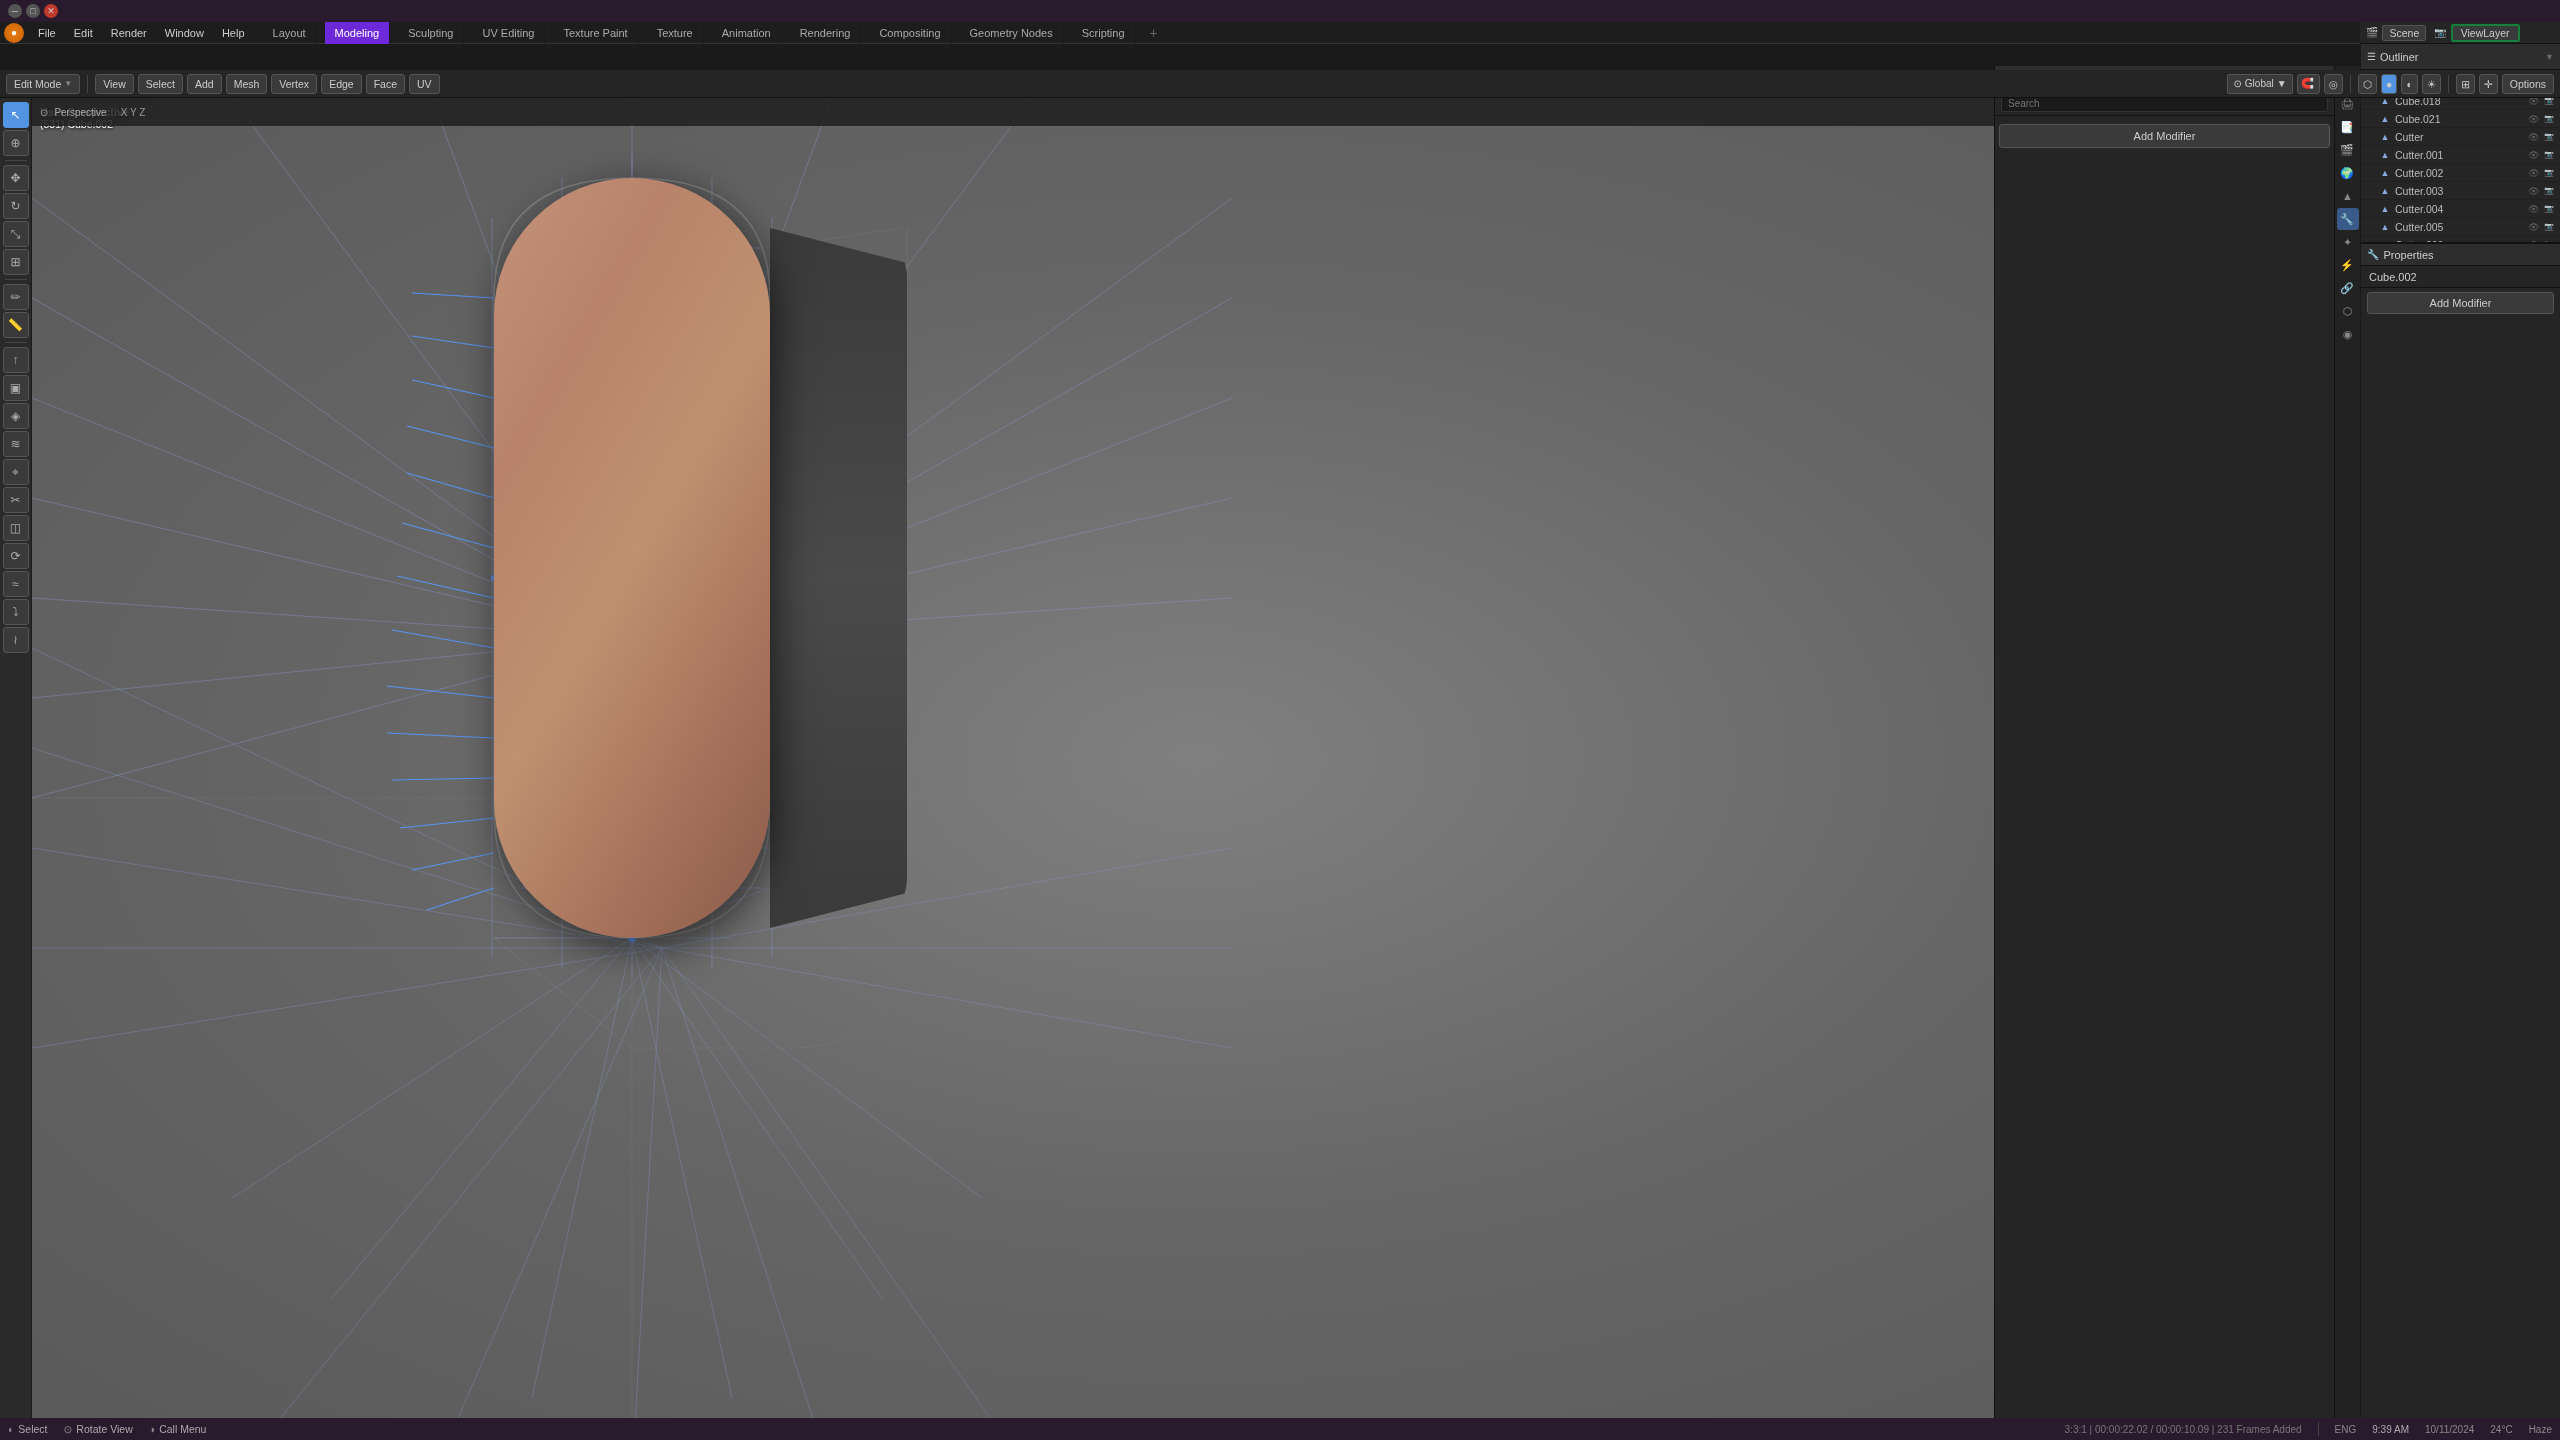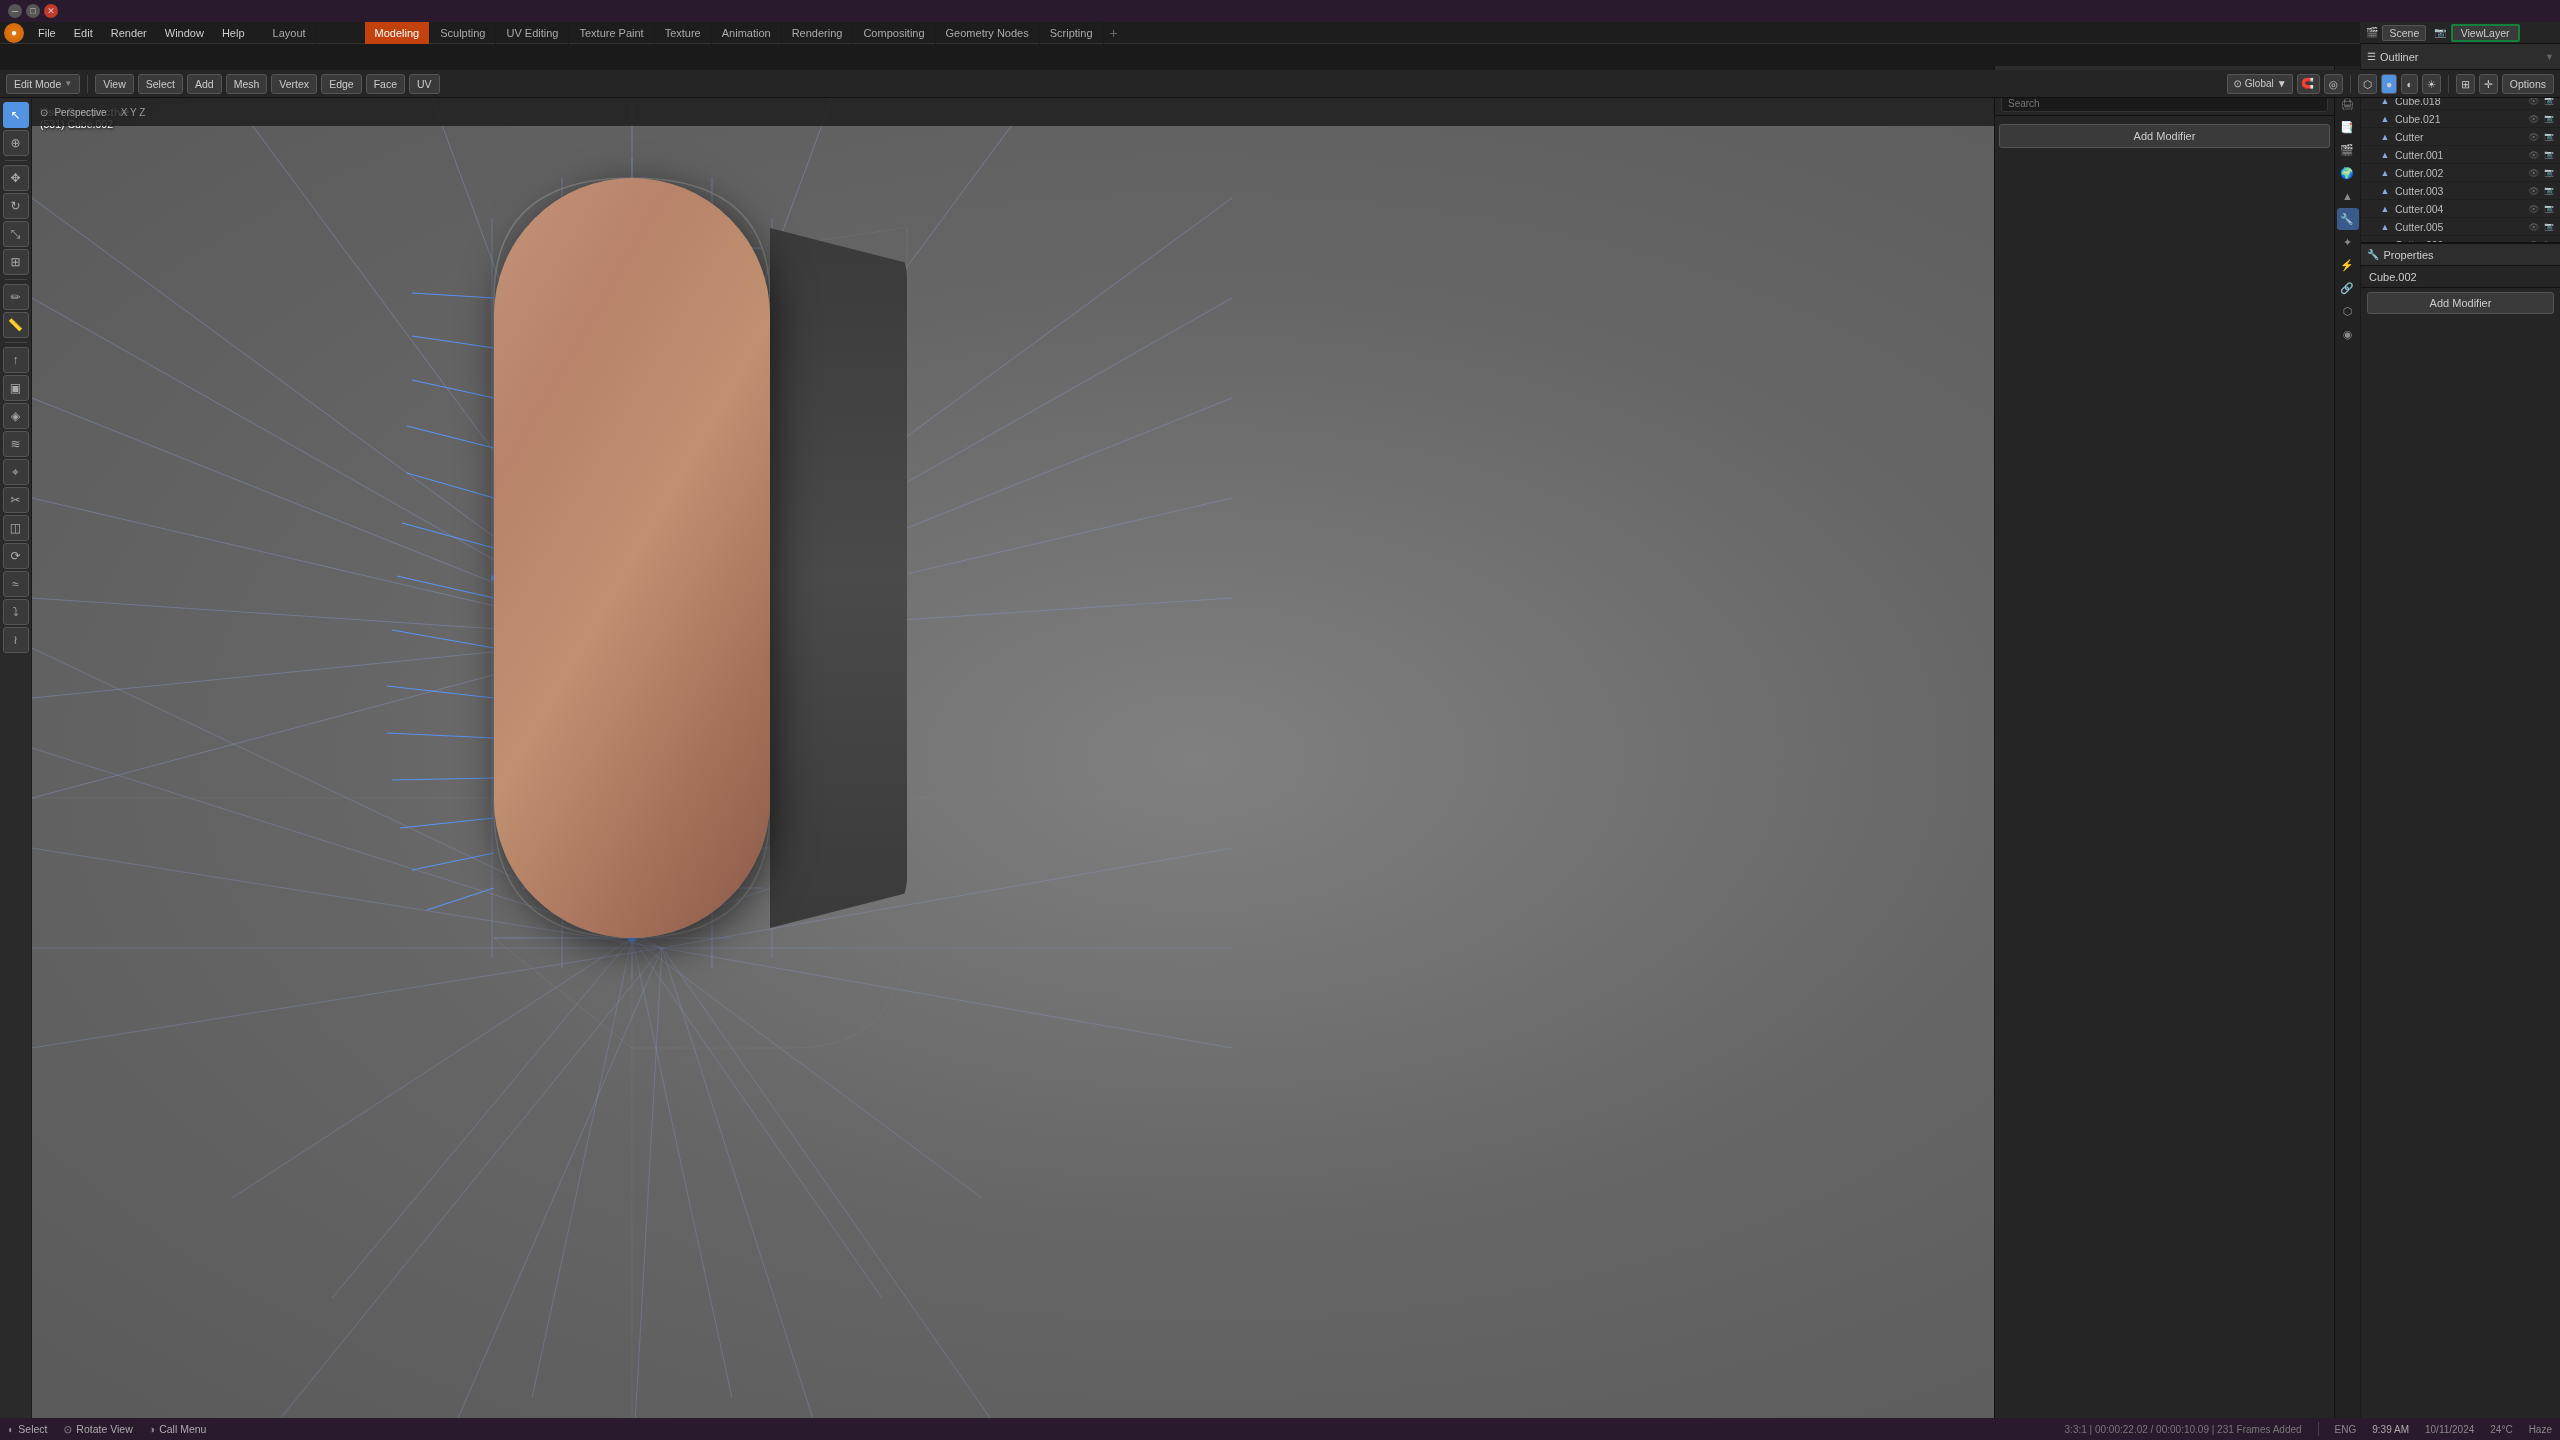--- a/index.html
+++ b/index.html
@@ -584,7 +584,7 @@
   <span class="menu-item">Window</span>
   <span class="menu-item">Help</span>
 
-  <div style="display:flex;align-items:center;gap:0;margin-left:8px;height:100%;">
+  <div style="display:flex;align-items:center;gap:8px;margin-left:8px;height:100%;">
     <span class="workspace-tab" style="font-size:11px;padding:2px 10px;height:22px;border-radius:0;">Layout</span>
     <span class="workspace-tab active" style="font-size:11px;padding:2px 10px;height:22px;border-radius:0;">Modeling</span>
     <span class="workspace-tab" style="font-size:11px;padding:2px 10px;height:22px;border-radius:0;">Sculpting</span>

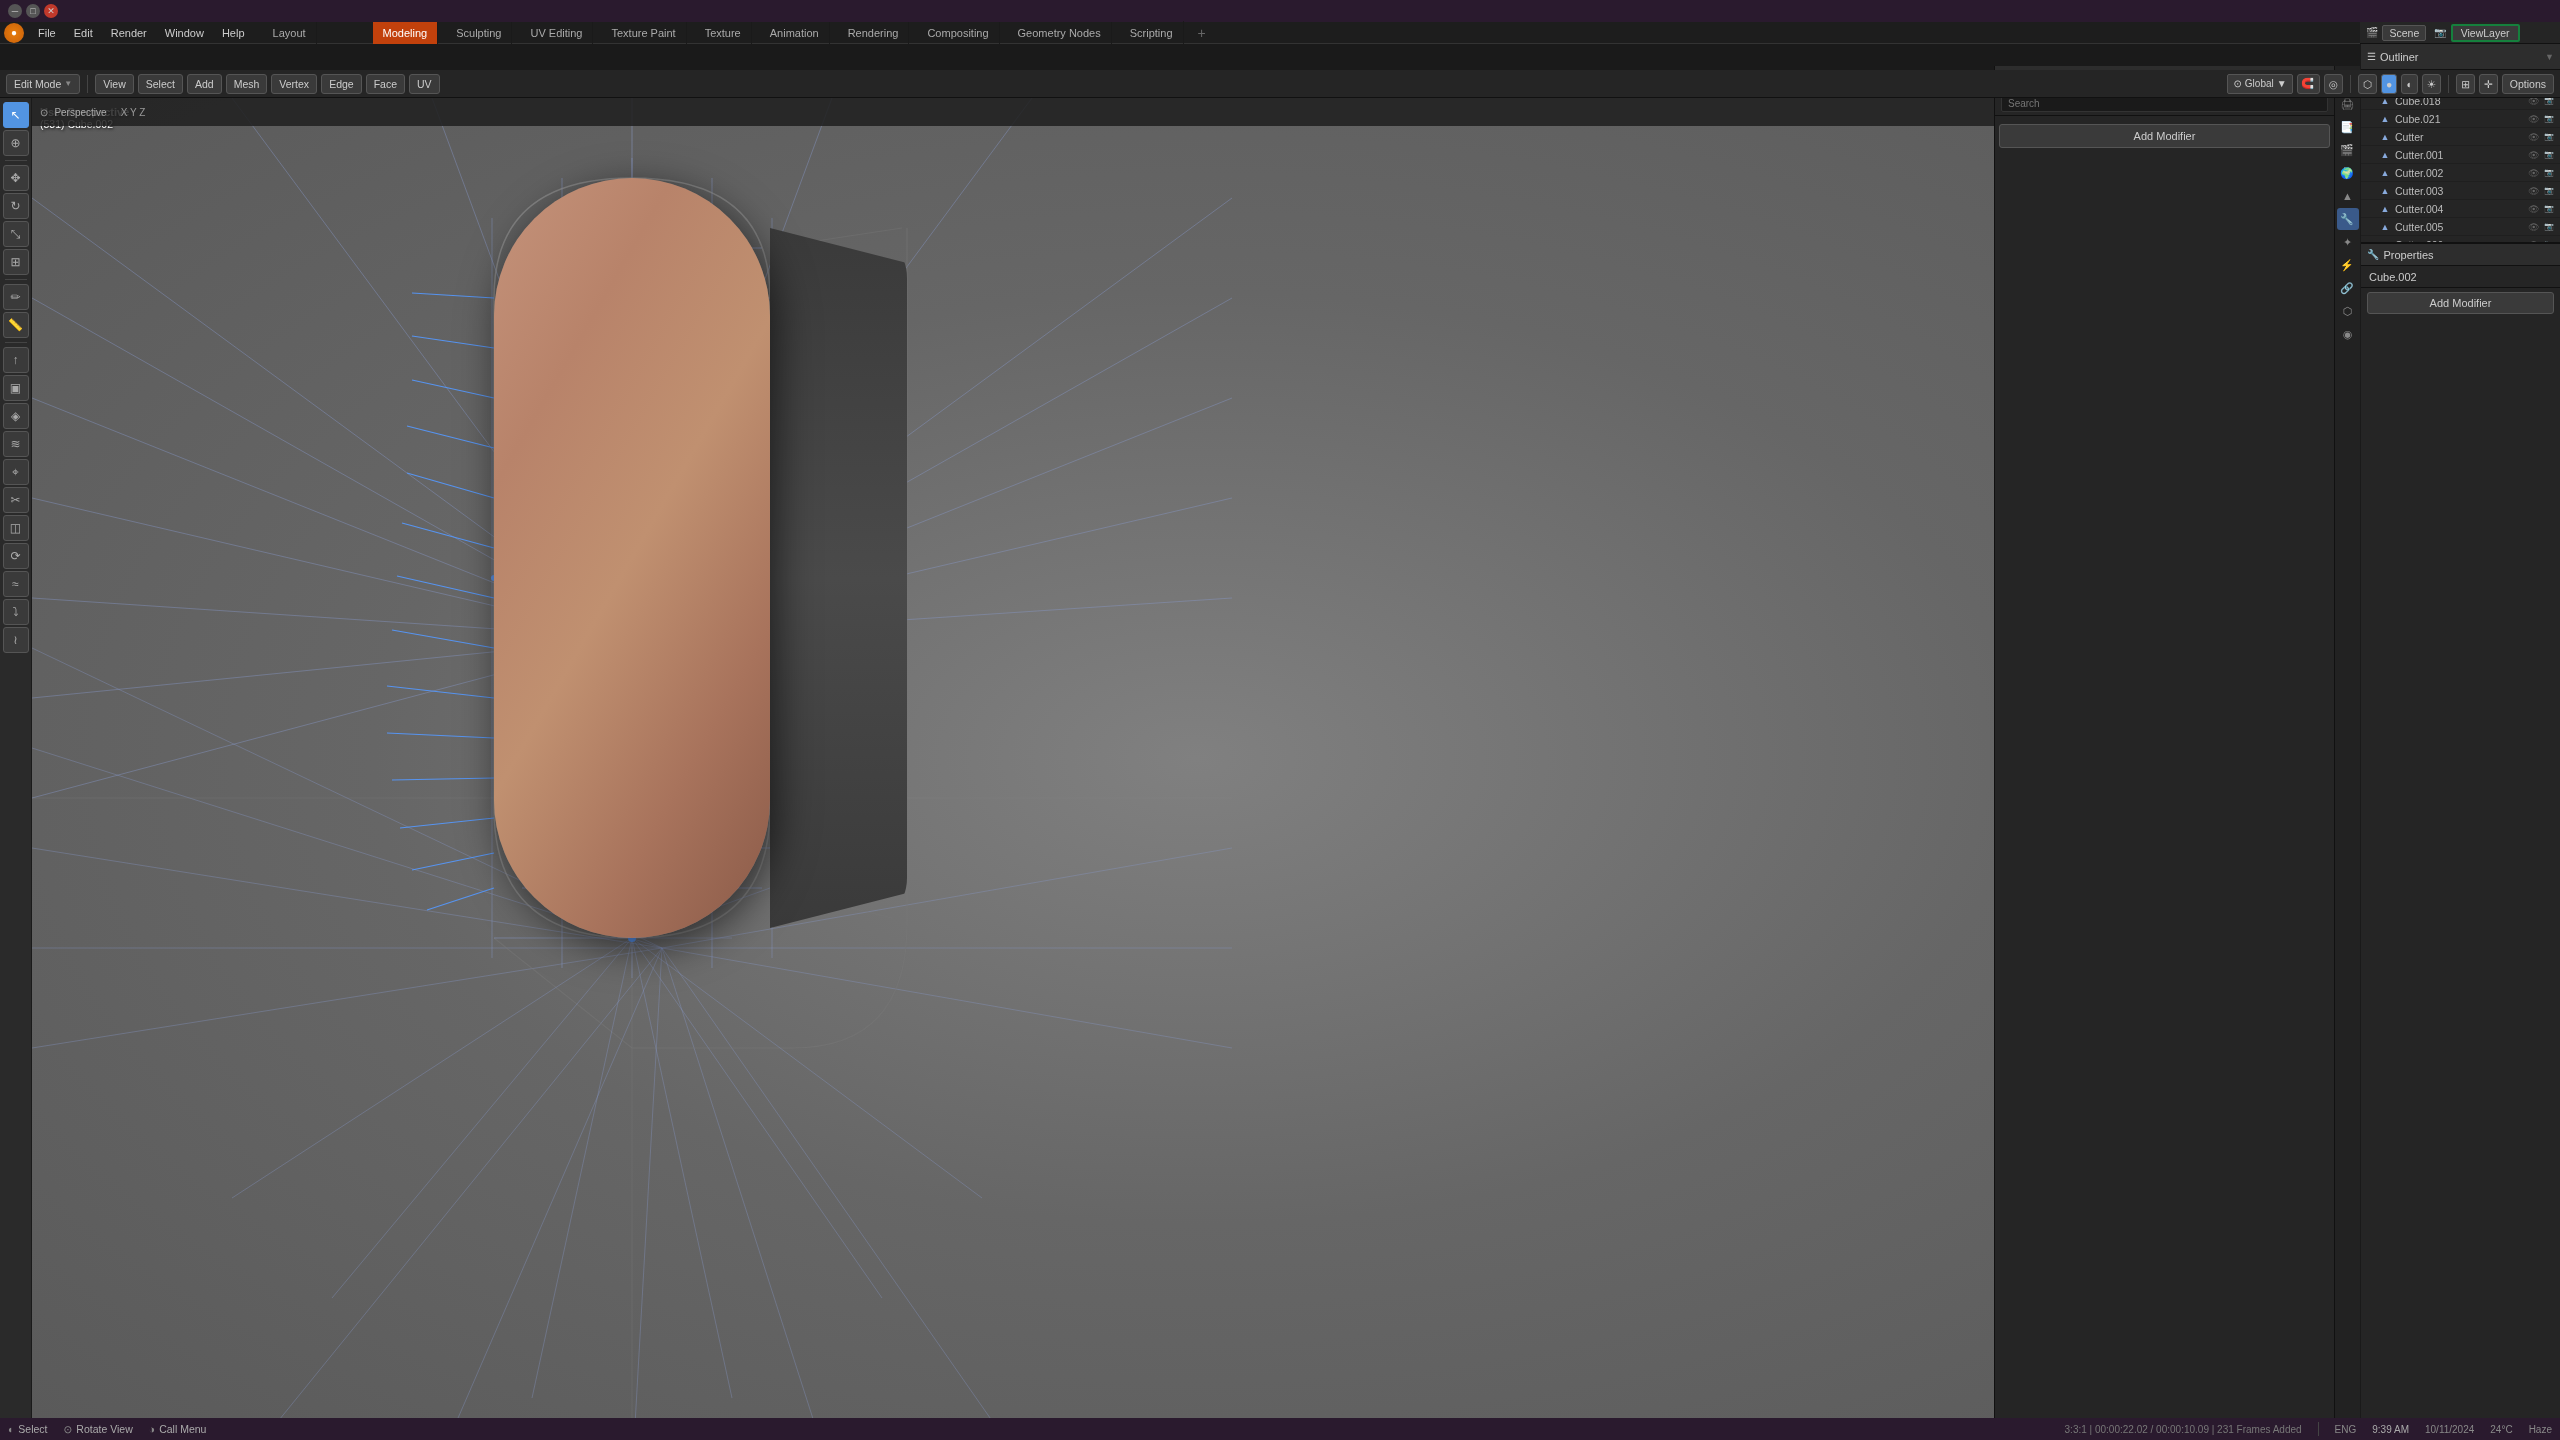--- a/index.html
+++ b/index.html
@@ -83,9 +83,8 @@
       border-right: 1px solid #1a1a1a;
     }
     .workspace-tab.active {
-      background: #c2410c;
+      background: #6d28d9;
       color: #fff;
-      margin-left: 48px;
     }
 
     

